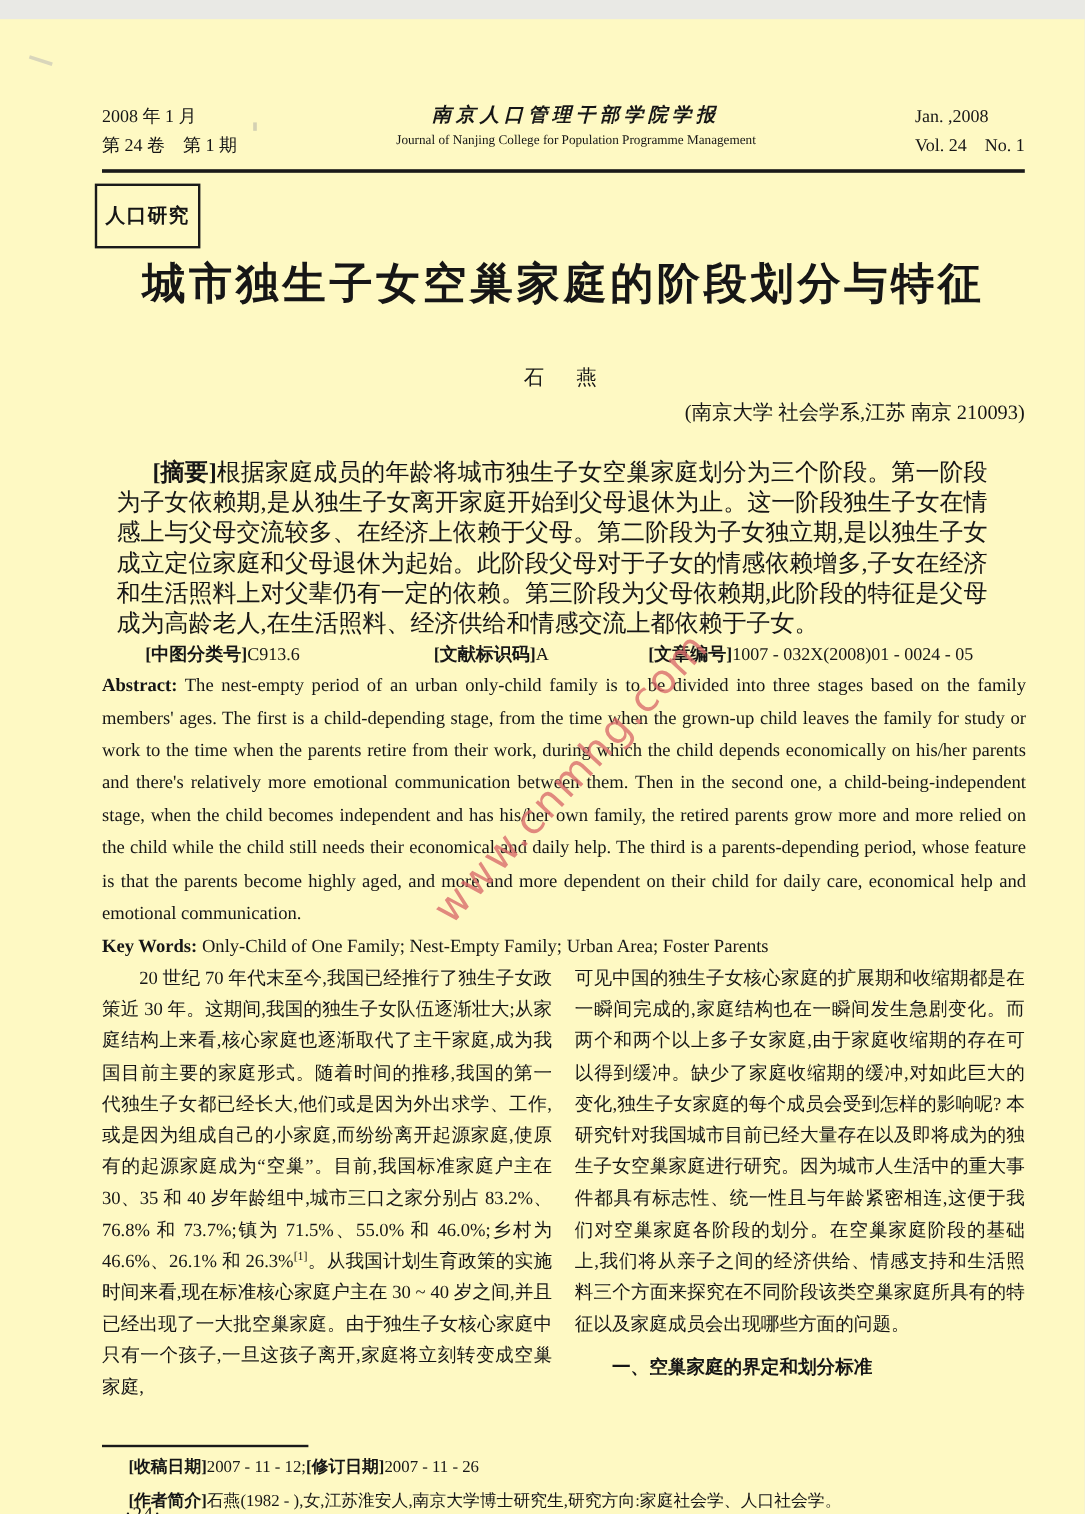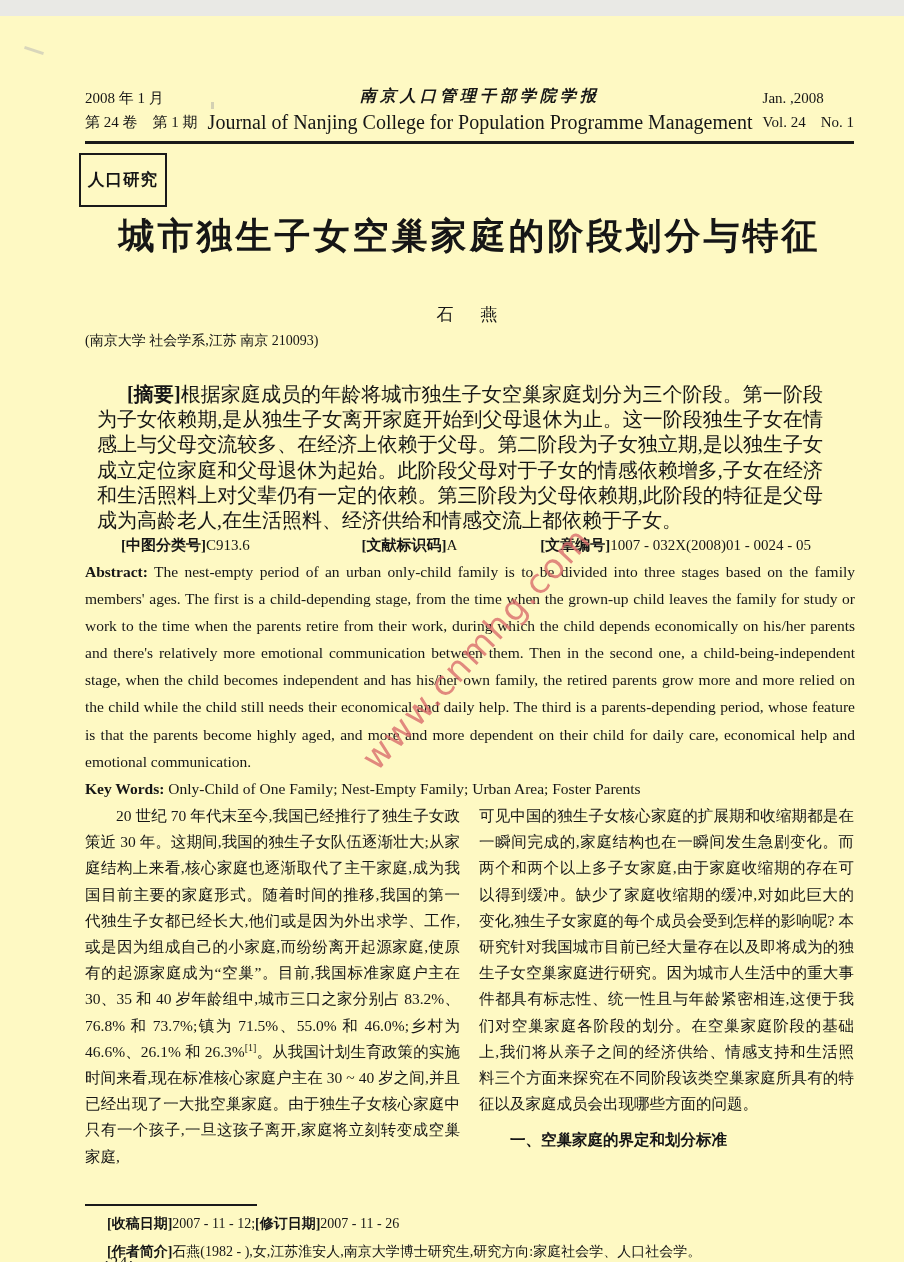--- a/index.html
+++ b/index.html
@@ -18,7 +18,7 @@
   .header-right { text-align:left; }
   .header-center { flex:1; text-align:center; padding:0 10px; }
   .journal-cn { font-size:16px; font-weight:bold; font-style:italic; letter-spacing:4px; }
-  .journal-en { font-size:20px; margin-top:4px; }
+  .journal-en { font-size:11px; margin-top:4px; }
   
   .badge {
     position:absolute; top:137px; left:79px;

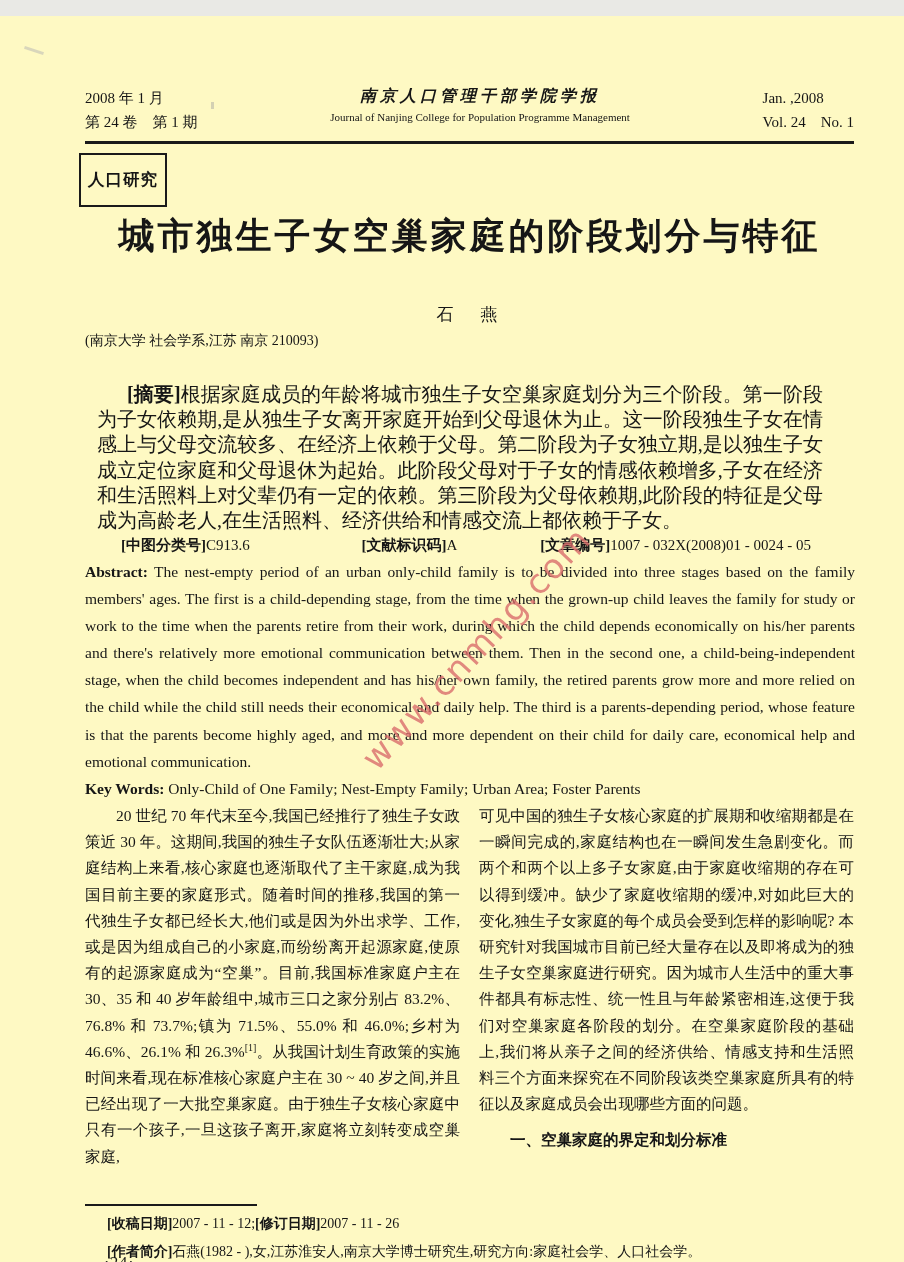--- a/index.html
+++ b/index.html
@@ -37,8 +37,8 @@
     font-size:17px; font-weight:normal; letter-spacing:5px;
   }
   .affiliation {
-    position:absolute; top:316px; left:85px; width:769px; text-align:left;
-    font-size:14px;
+    position:absolute; top:316px; left:85px; width:769px; text-align:right;
+    font-size:17px;
   }
   
   .abstract-cn {

